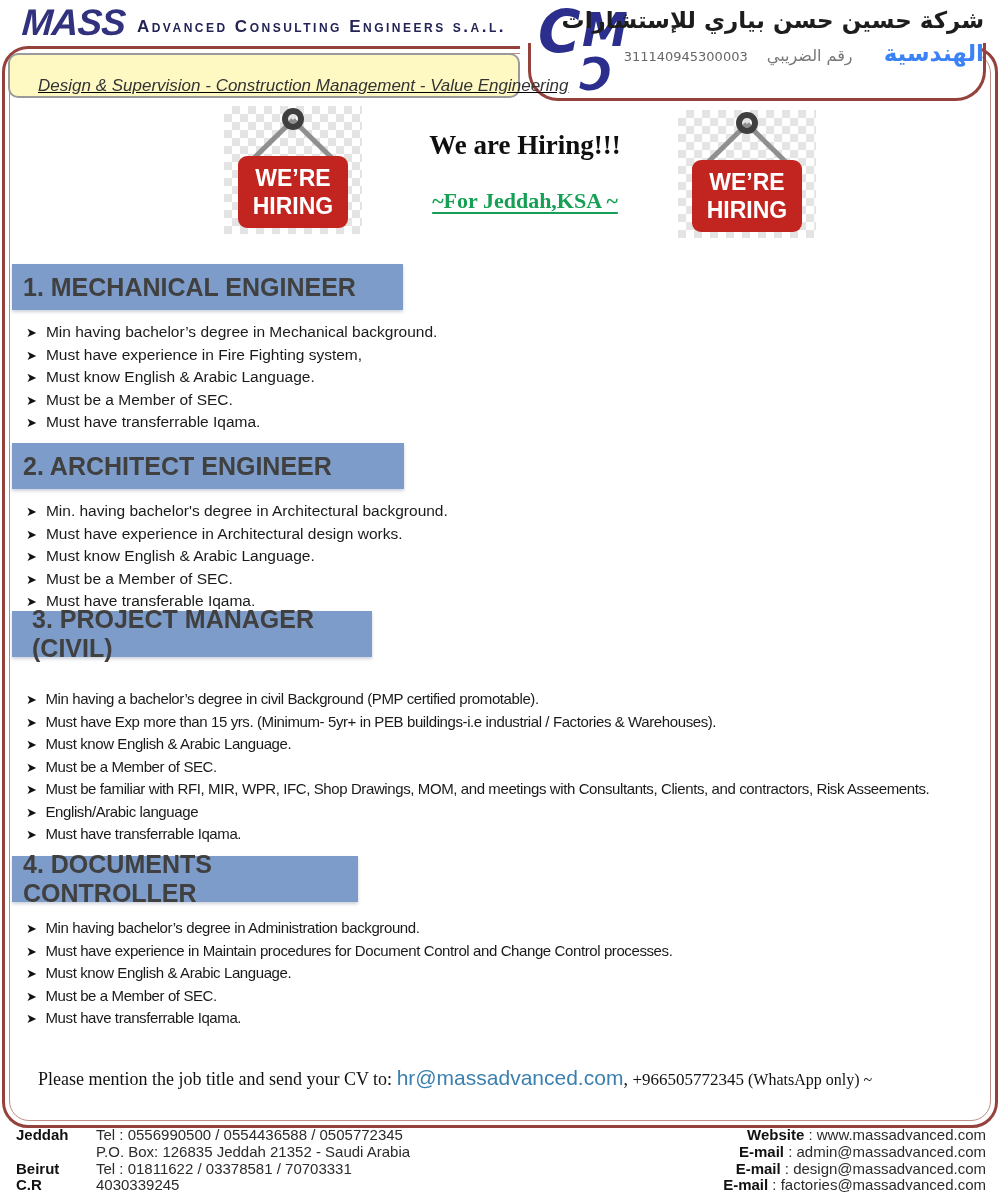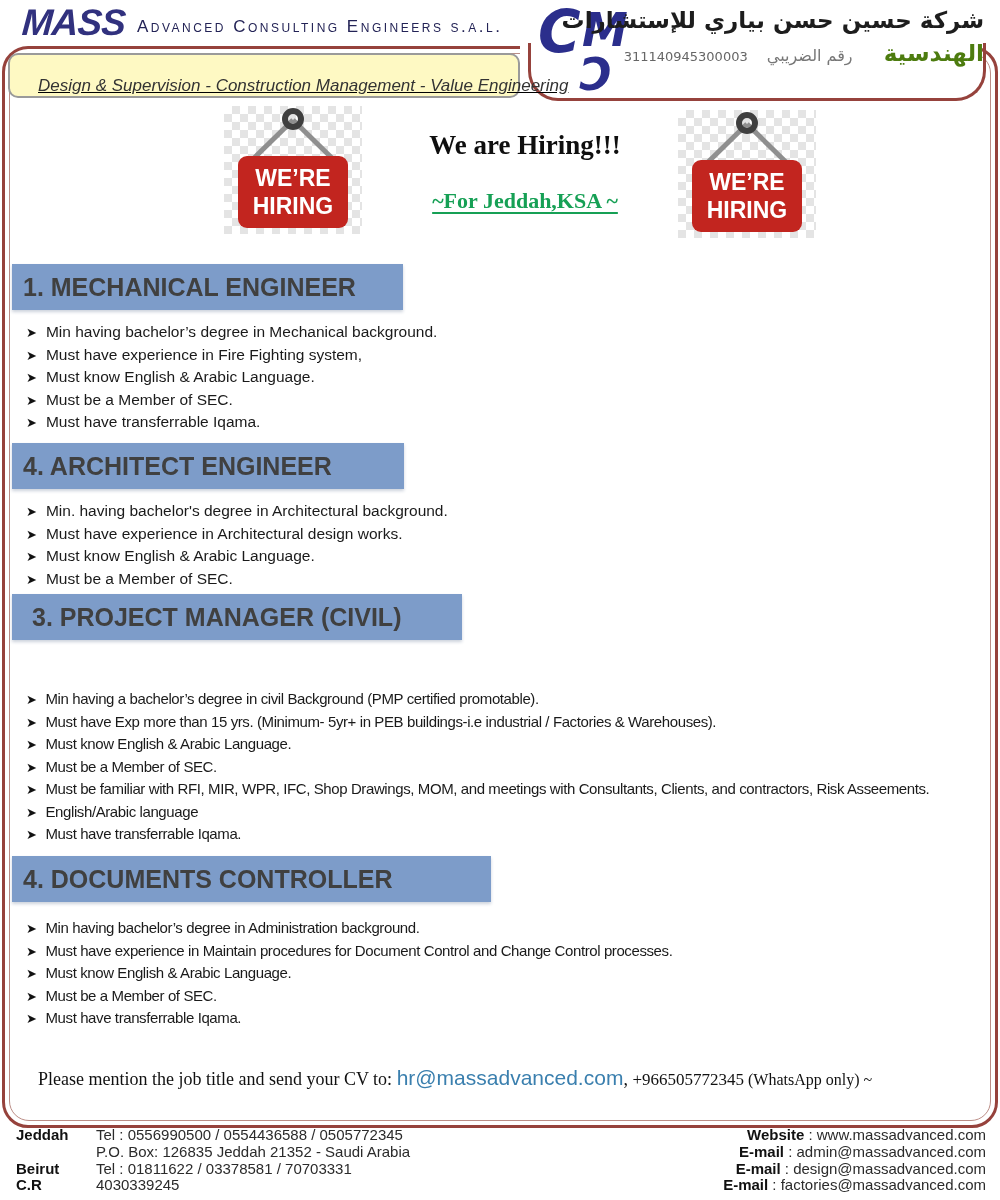--- a/index.html
+++ b/index.html
@@ -20,7 +20,7 @@
   .header-left{position:absolute;left:22px;top:4px;display:flex;align-items:flex-end;gap:12px;z-index:5;}
   .mass-logo{font-style:italic;font-weight:bold;font-size:37px;line-height:38px;color:#31317e;
              letter-spacing:-1px;transform:skewX(-4deg);}
-  .company-name{font-variant:small-caps;font-weight:normal;letter-spacing:2.5px;font-size:17px;
+  .company-name{font-variant:small-caps;font-weight:bold;letter-spacing:2.5px;font-size:17px;
                 color:#232356;padding-bottom:5px;white-space:nowrap;text-align:center;}
   .tagline-box{position:absolute;left:8px;top:53px;width:508px;height:41px;background:#fef9c3;
                border:2px solid #9a9a9a;border-radius:10px;z-index:4;display:flex;align-items:flex-end;text-decoration:underline;}

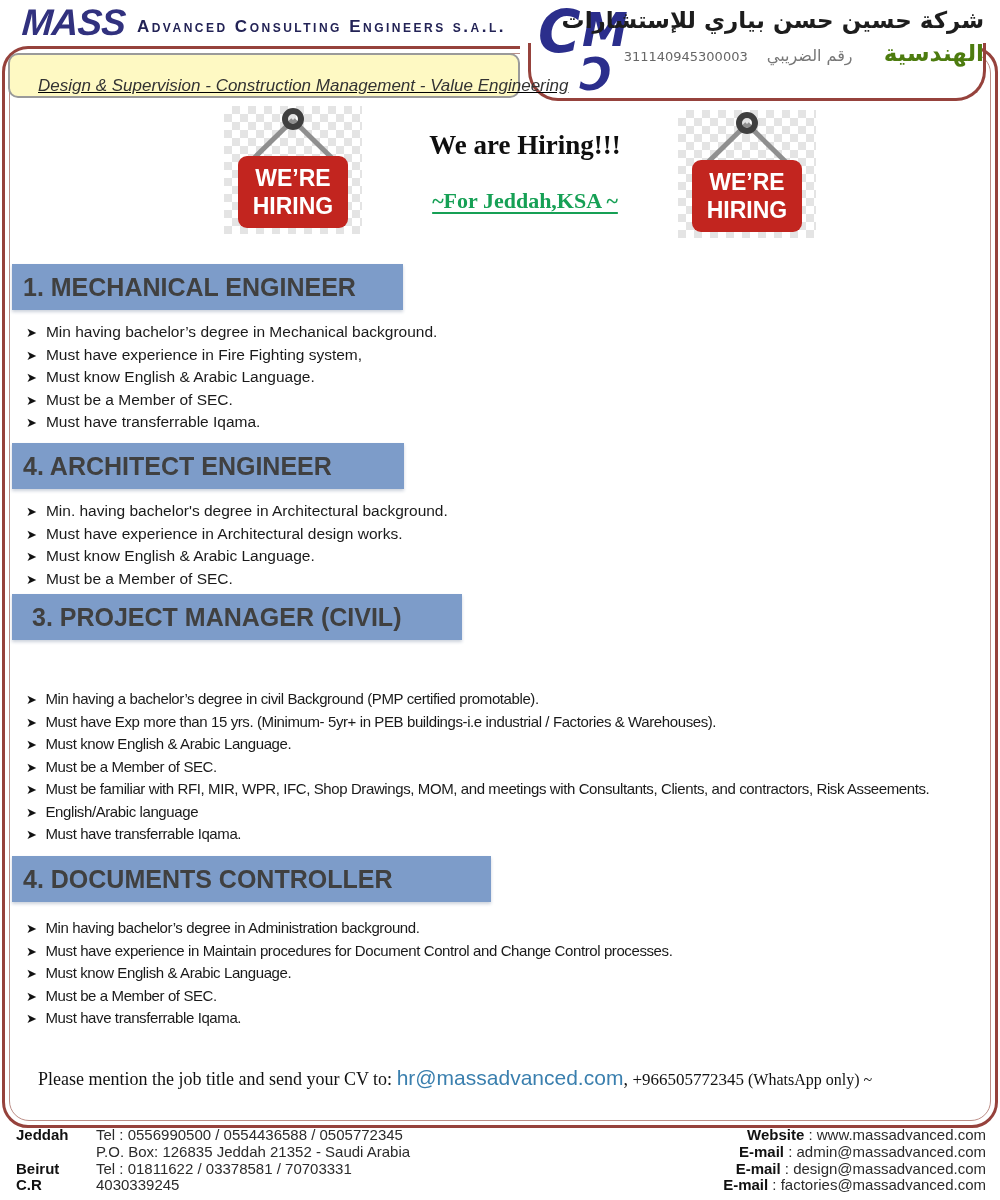--- a/index.html
+++ b/index.html
@@ -31,7 +31,7 @@
                 font-family:"DejaVu Sans",sans-serif;}
   .arabic-line1{font-weight:bold;font-size:23px;color:#1d1d1d;line-height:32px;}
   .arabic-line2{margin-top:2px;line-height:30px;}
-  .arabic-bold{font-weight:bold;font-size:23px;color:#4d7c0f;}
+  .arabic-bold{font-weight:bold;font-size:23px;color:#3b82f6;}
   .tax-label{font-size:16px;color:#777;margin-right:26px;}
   .tax-number{font-size:13px;color:#666;margin-right:14px;direction:ltr;unicode-bidi:embed;}
 

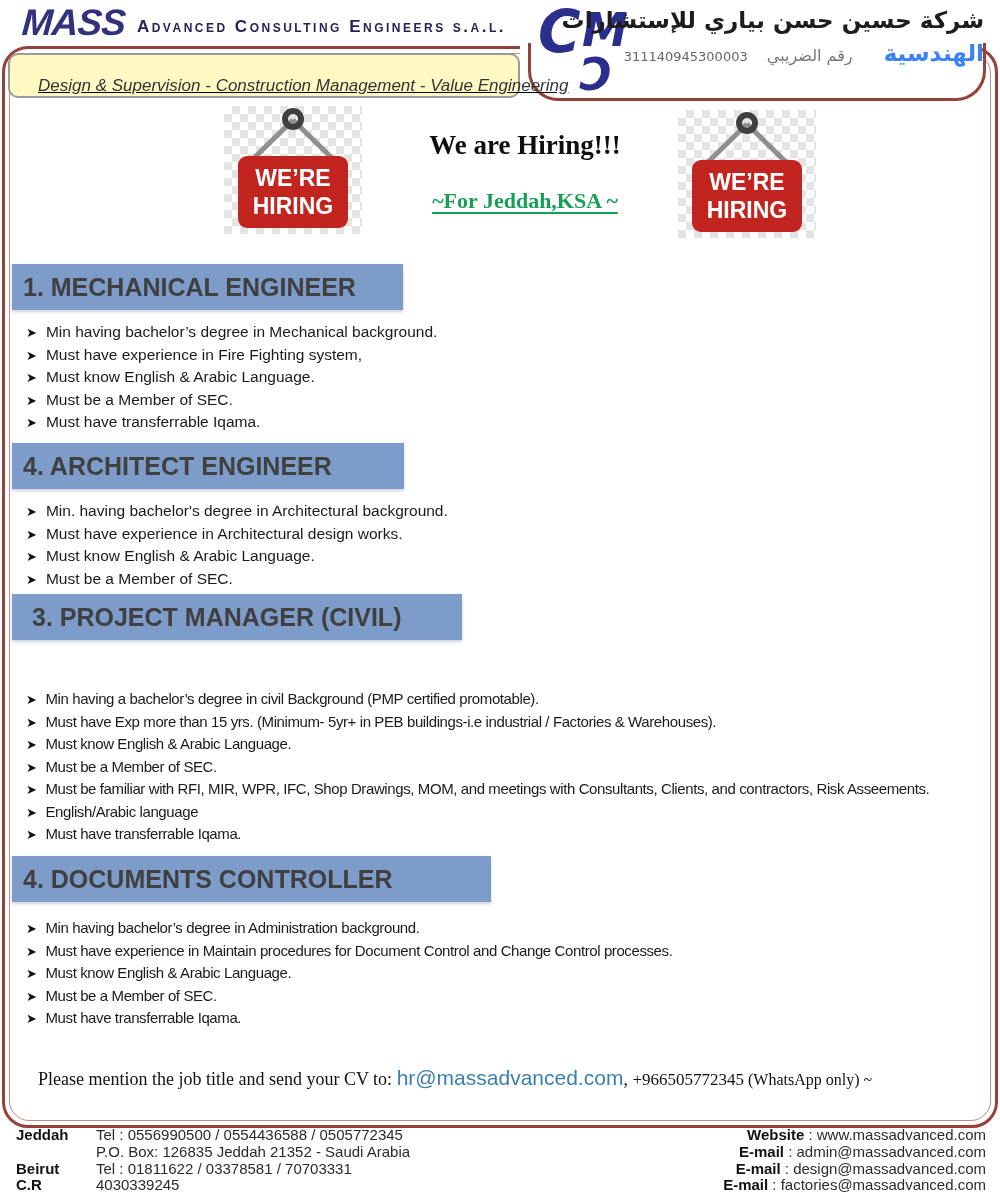--- a/index.html
+++ b/index.html
@@ -165,7 +165,7 @@
       </li>
   </ul>
 
-  <div class="sec-bar bar2">4. ARCHITECT ENGINEER</div>
+  <div class="sec-bar bar2">2. ARCHITECT ENGINEER</div>
   <ul class="bullets list2">
     <li>
         <span class="arrow">➤</span>

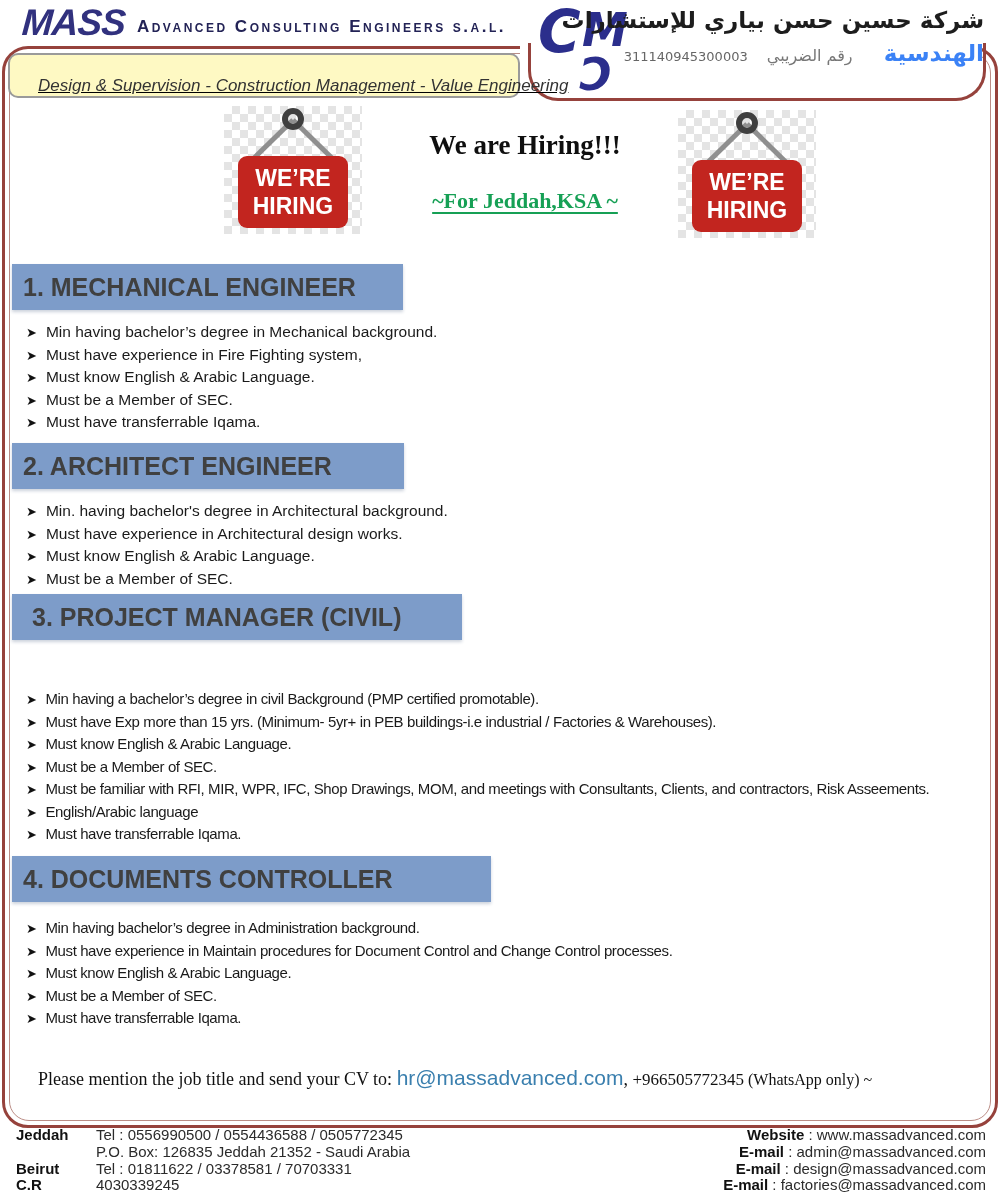--- a/index.html
+++ b/index.html
@@ -56,7 +56,7 @@
            box-shadow:0 2px 3px rgba(90,110,140,.30);}
   .bar1{top:264px;width:391px;}
   .bar2{top:443px;width:392px;}
-  .bar3{top:594px;width:450px;padding-left:20px;}
+  .bar3{top:611px;width:360px;padding-left:20px;}
   .bar4{top:856px;width:479px;}
 
   ul.bullets{position:absolute;left:26px;margin:0;padding:0;list-style:none;z-index:3;}

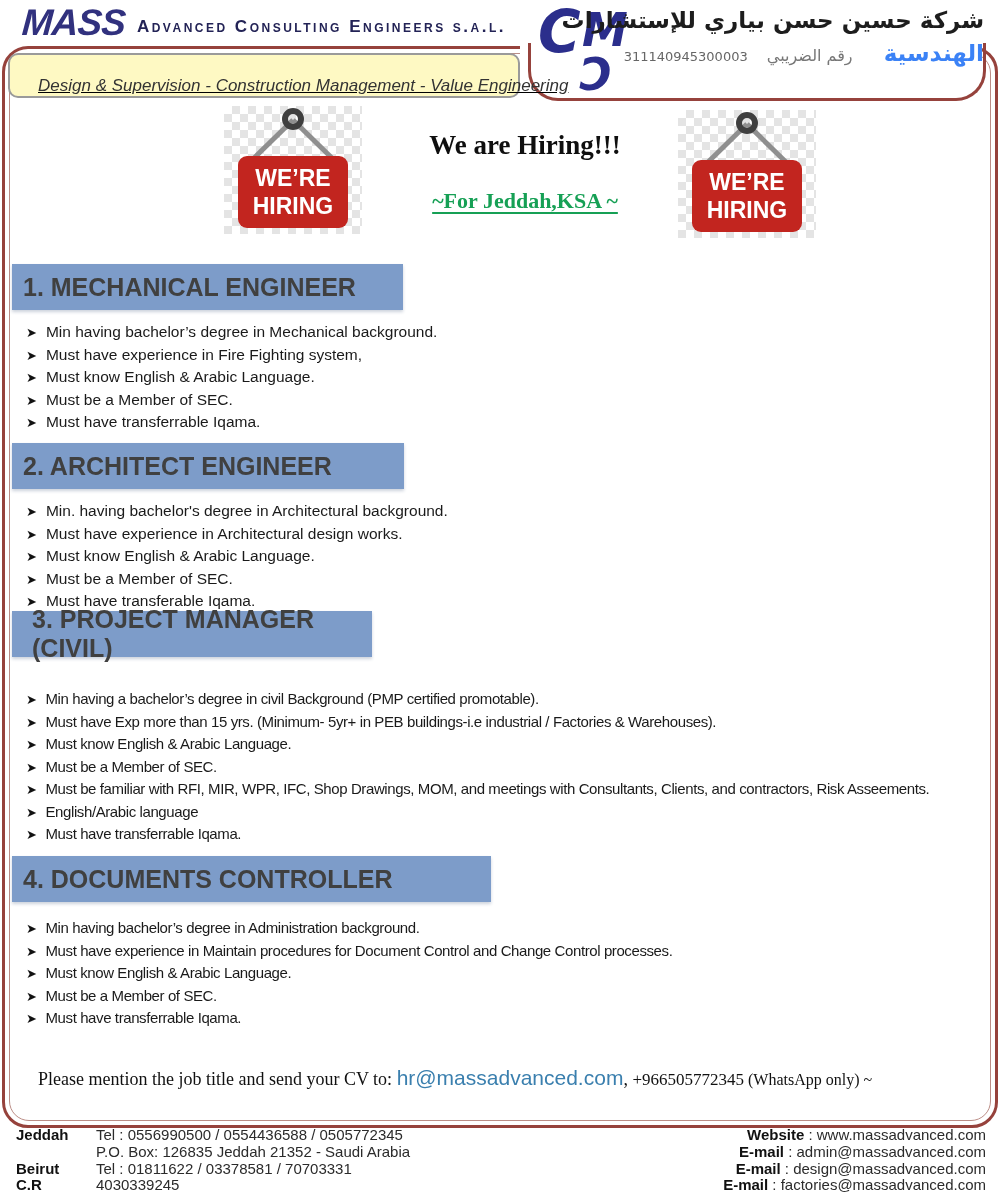--- a/index.html
+++ b/index.html
@@ -57,7 +57,7 @@
   .bar1{top:264px;width:391px;}
   .bar2{top:443px;width:392px;}
   .bar3{top:611px;width:360px;padding-left:20px;}
-  .bar4{top:856px;width:479px;}
+  .bar4{top:856px;width:346px;}
 
   ul.bullets{position:absolute;left:26px;margin:0;padding:0;list-style:none;z-index:3;}
   .list1{top:321px;} .list2{top:500px;} .list3{top:688px;} .list4{top:917px;}

